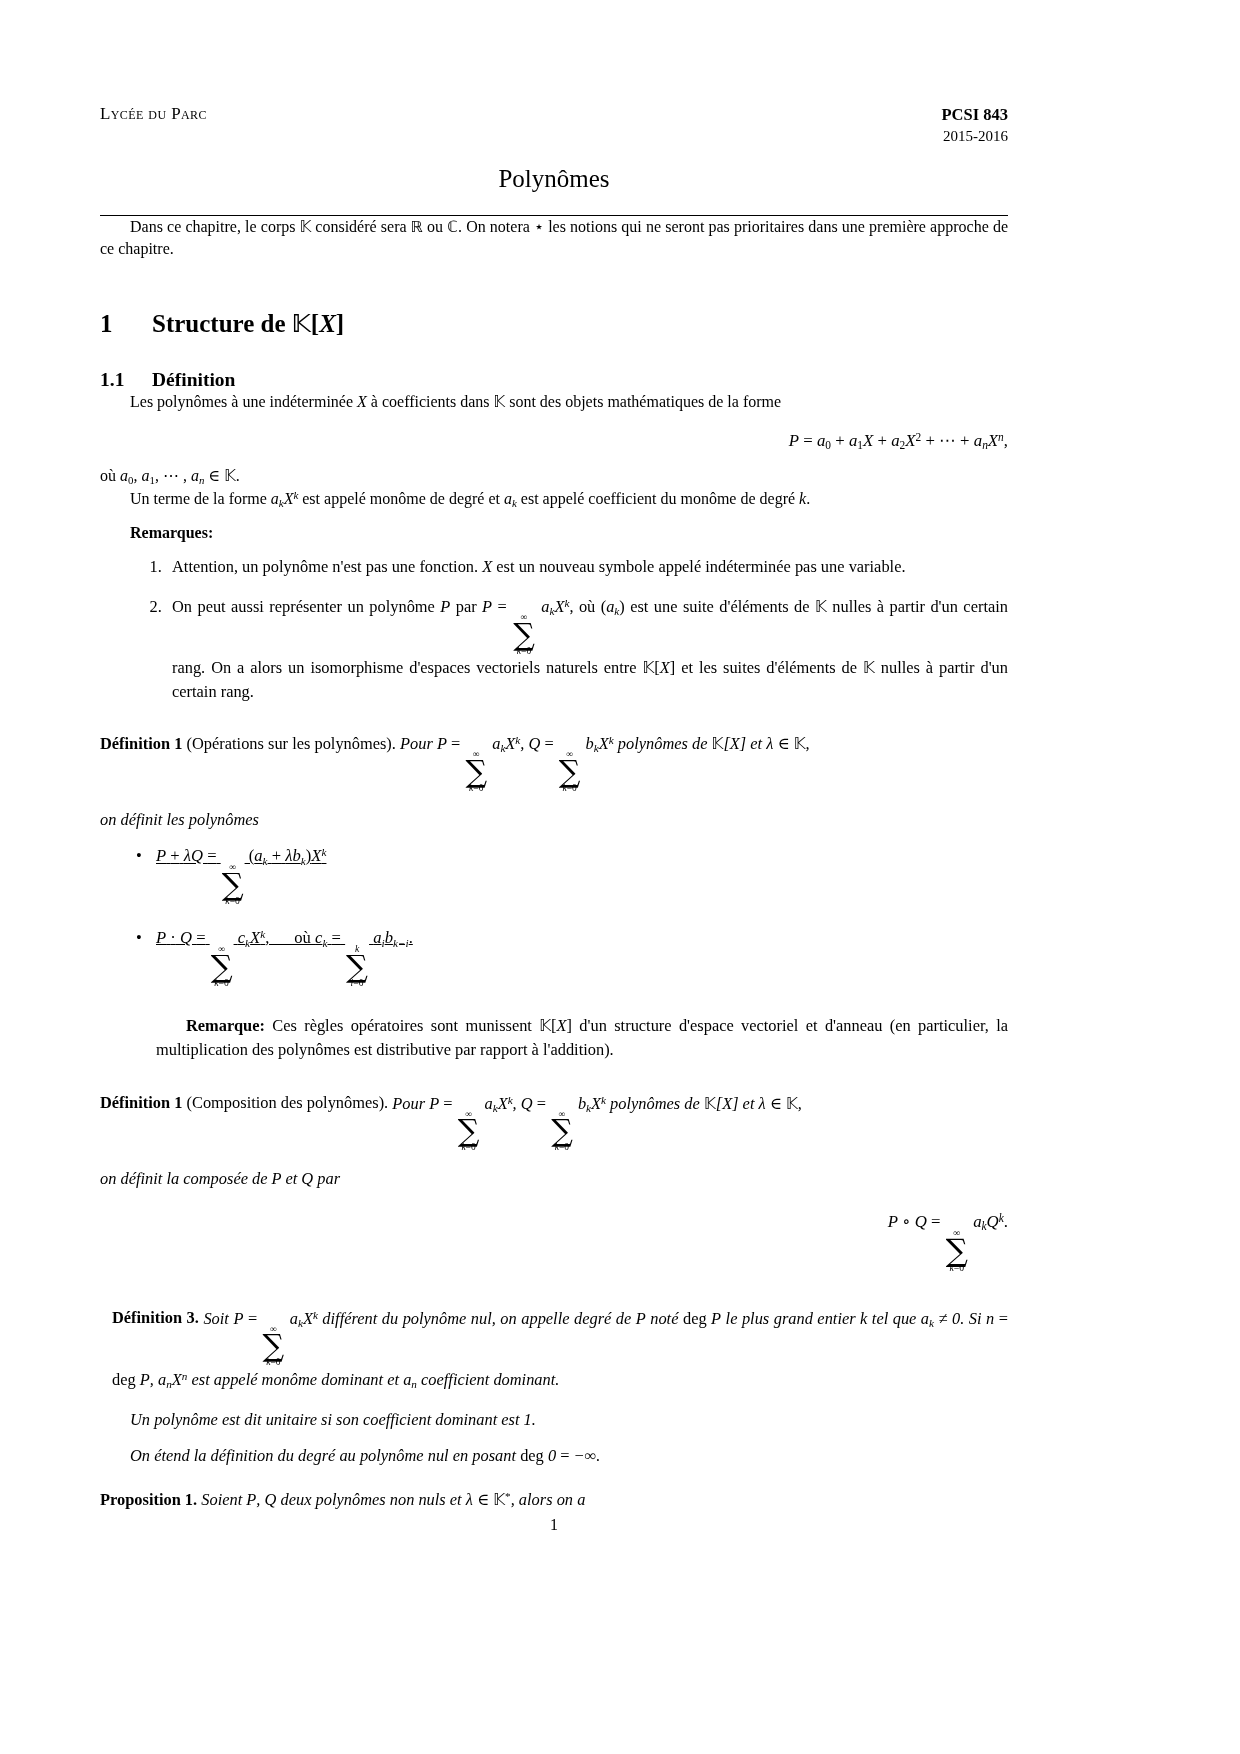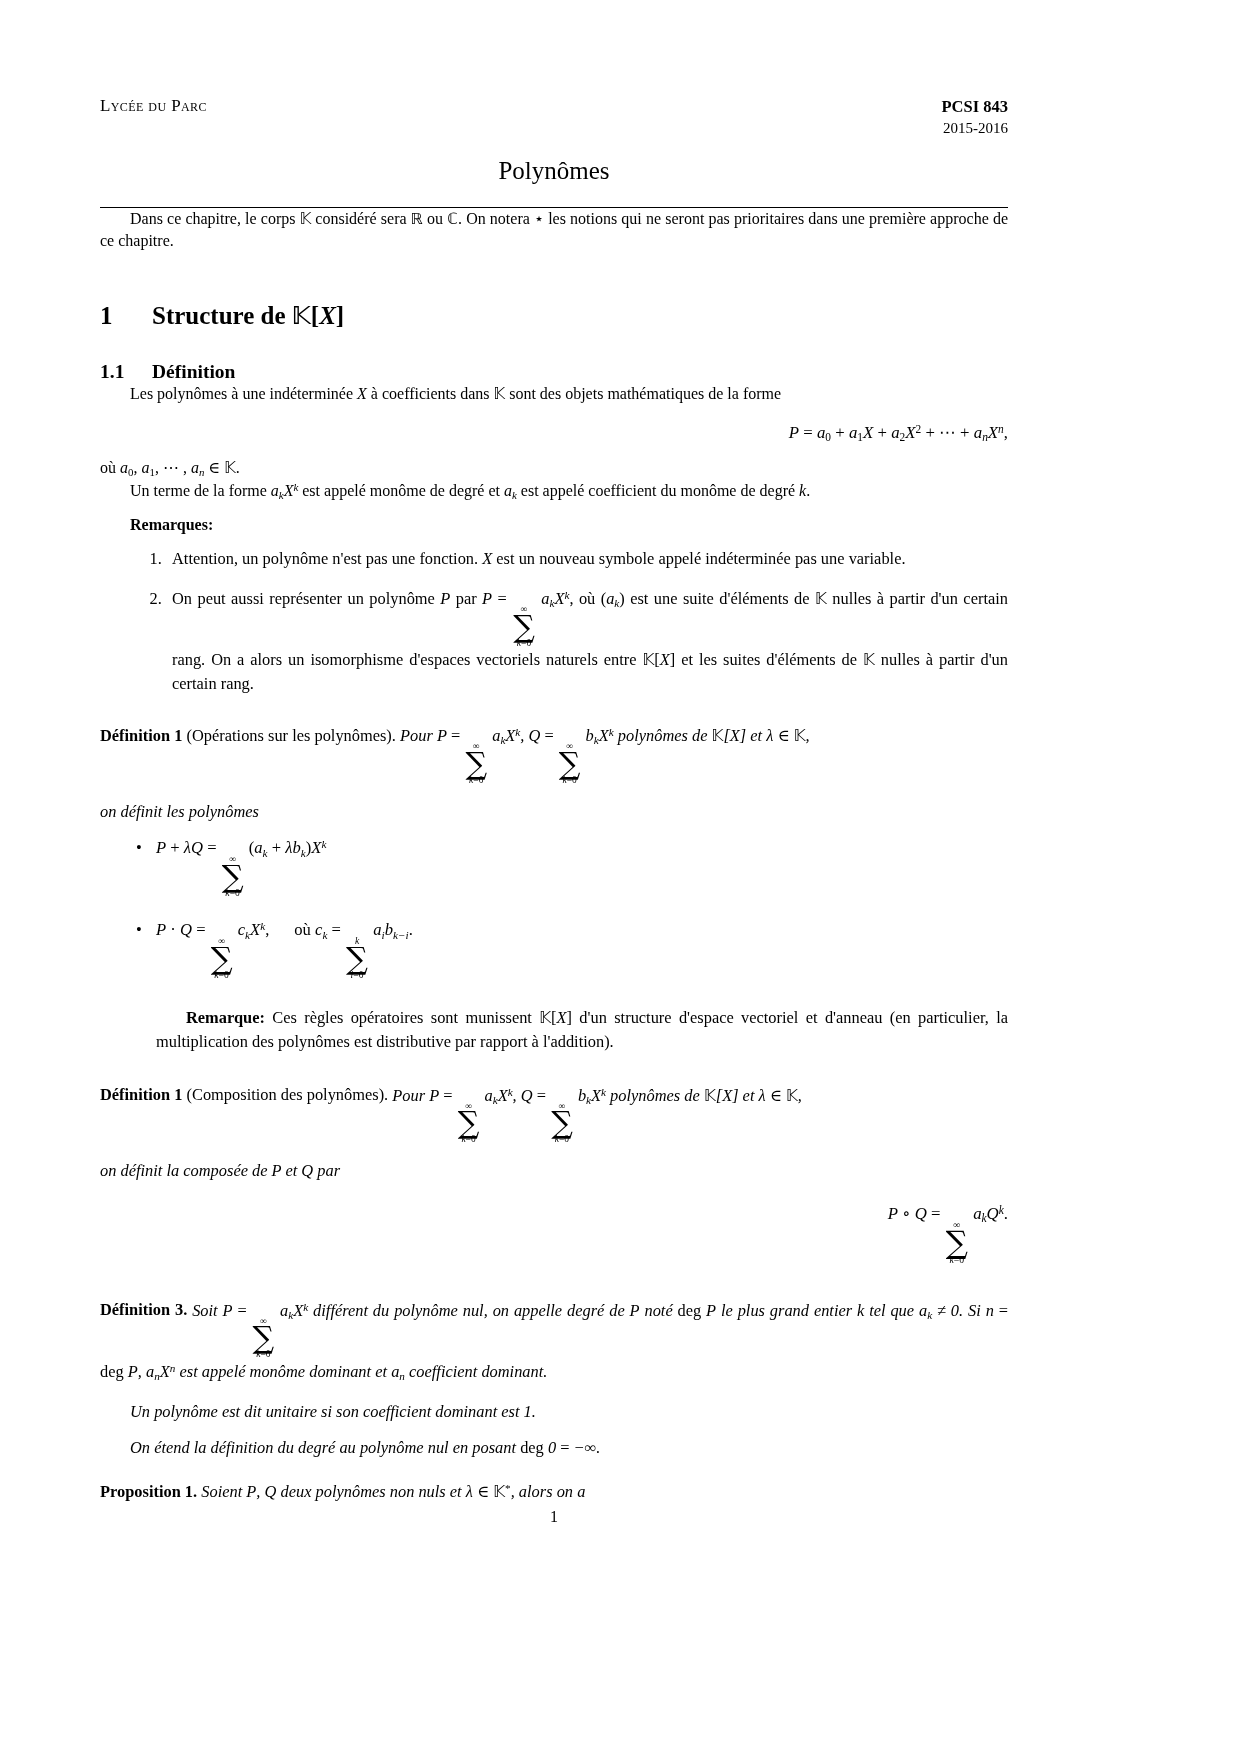--- a/index.html
+++ b/index.html
@@ -18,7 +18,7 @@
   .page {
     position: absolute;
     left: 100px;
-    top: 96px;
+    top: 104px;
     width: 908px;
   }
   

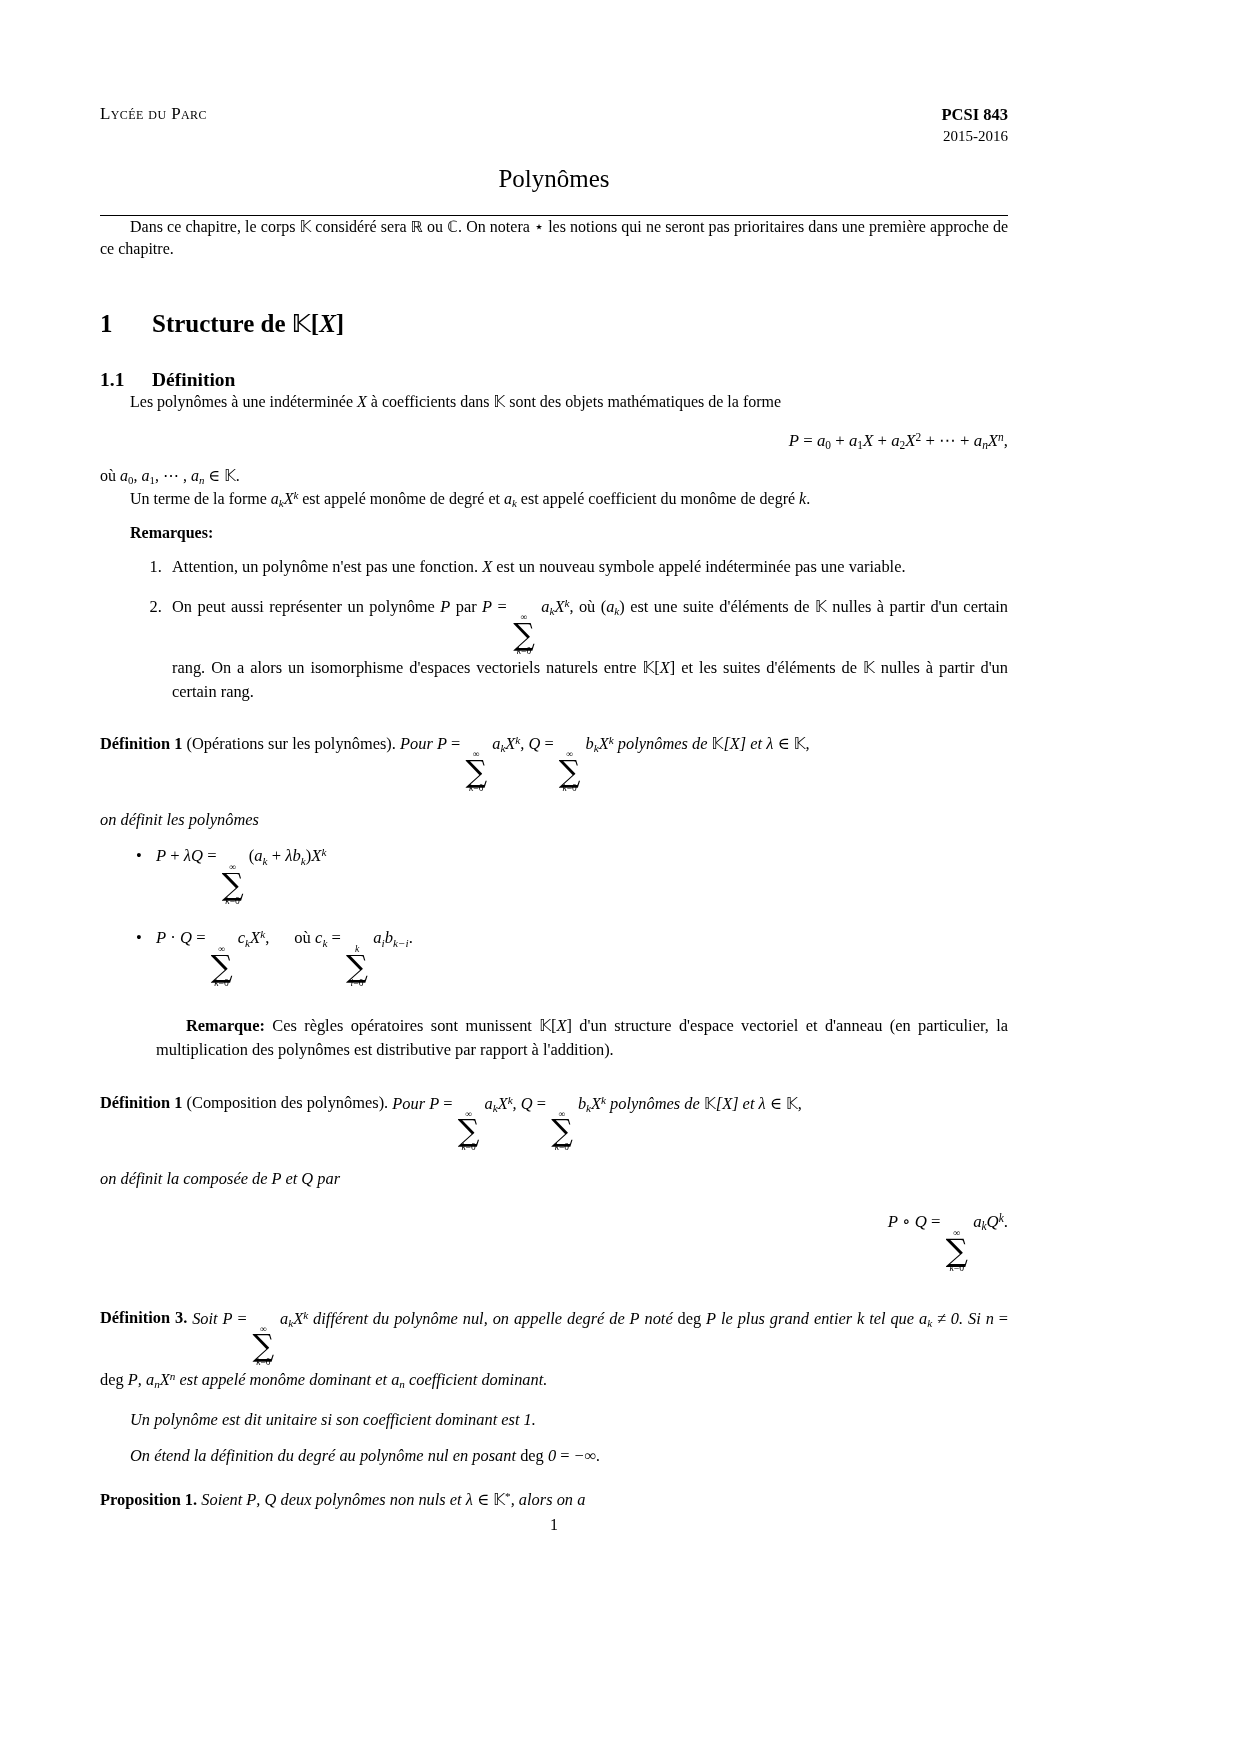--- a/index.html
+++ b/index.html
@@ -127,7 +127,7 @@
     padding-left: 56px;
     font-size: 16.6px;
   }
-  ul.bul > li { margin-top: 16px; position: relative; }
+  ul.bul > li { margin-top: 16px; position: relative; text-decoration: underline; }
   ul.bul > li::before {
     content: "•";
     position: absolute;

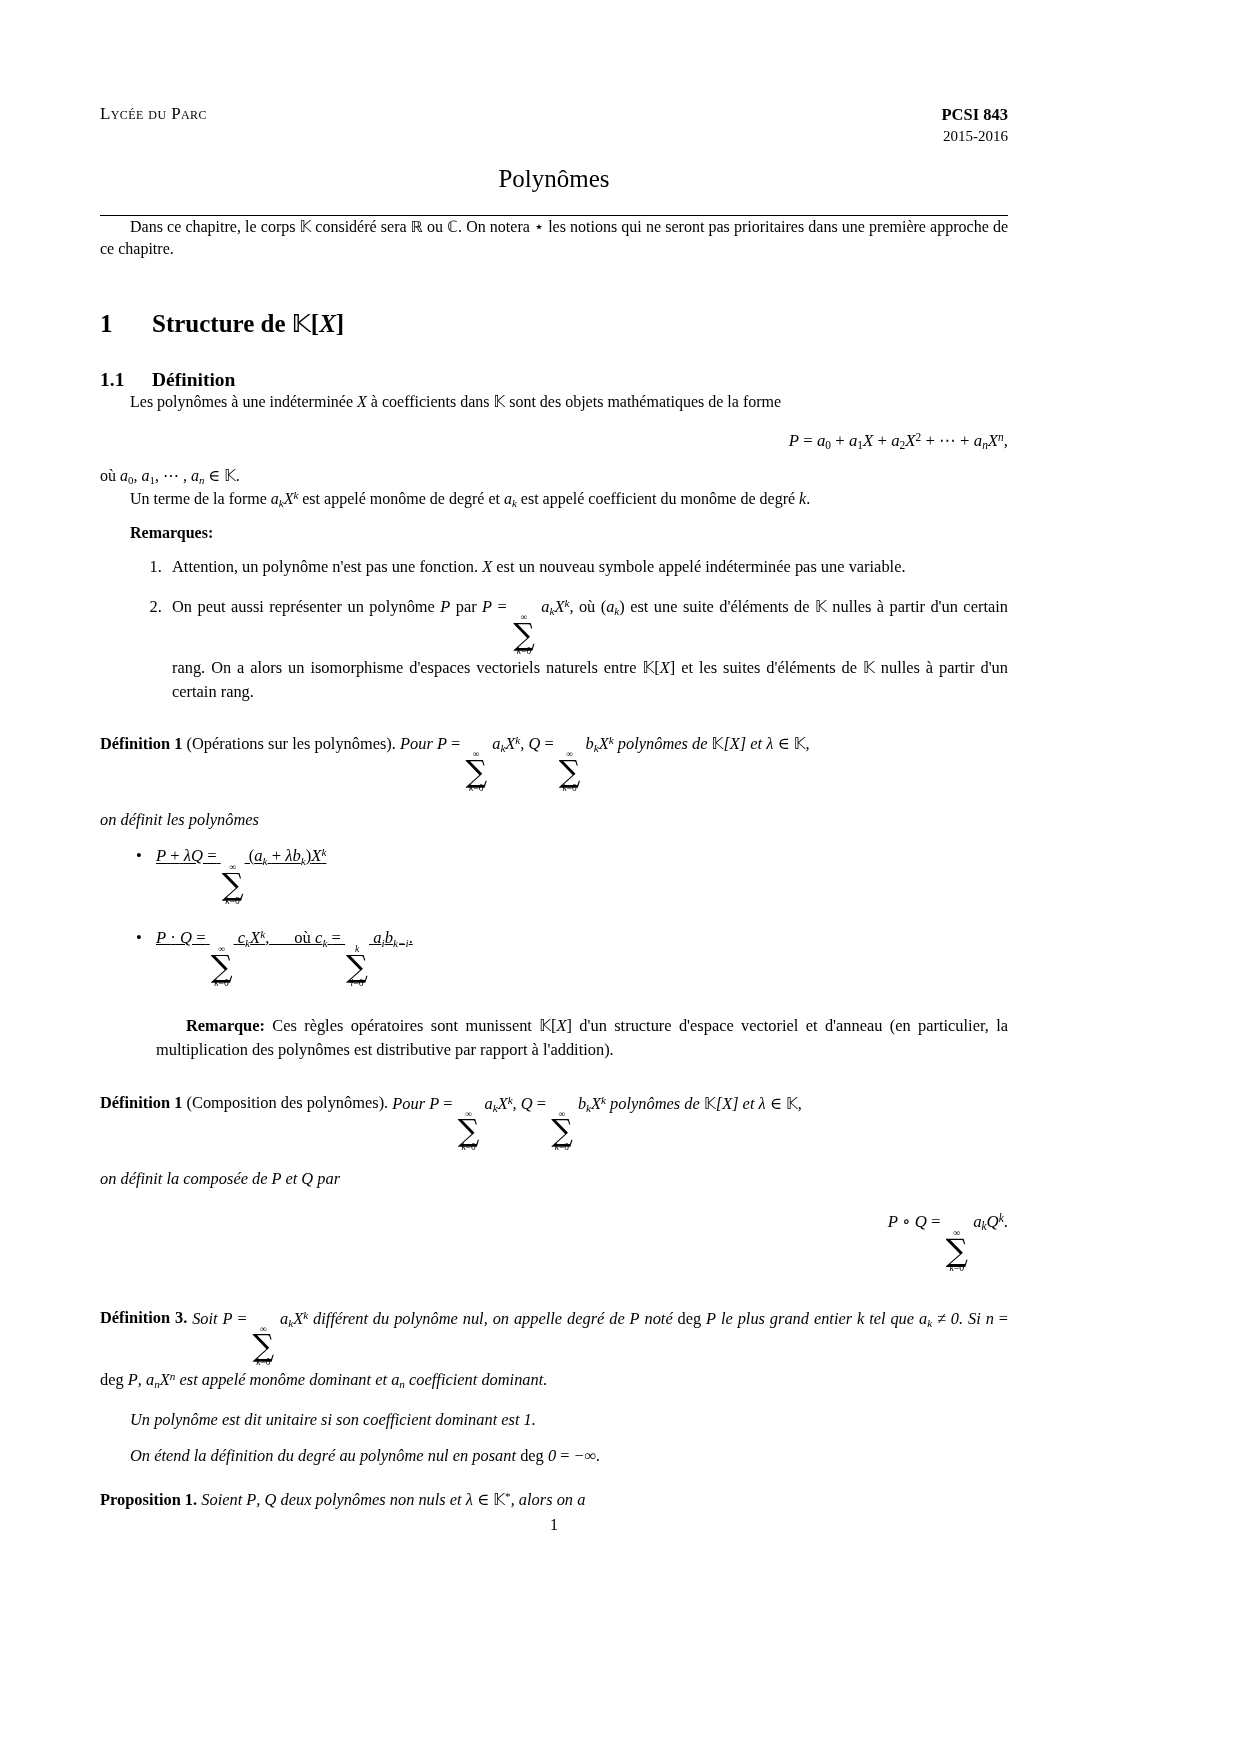--- a/index.html
+++ b/index.html
@@ -300,7 +300,7 @@
     <span class="mi">a</span><sub class="s">k</sub><span class="mi">Q</span><sup class="s">k</sup>.
   </div>
 
-  <p class="thm" style="margin-top:34px;">
+  <p class="thm" style="margin-top:34px;margin-left:12px;">
     <span class="bf">Définition 3.</span>
     <span class="thm-body">
       Soit <span class="mi">P</span> <span class="mo">=</span>

